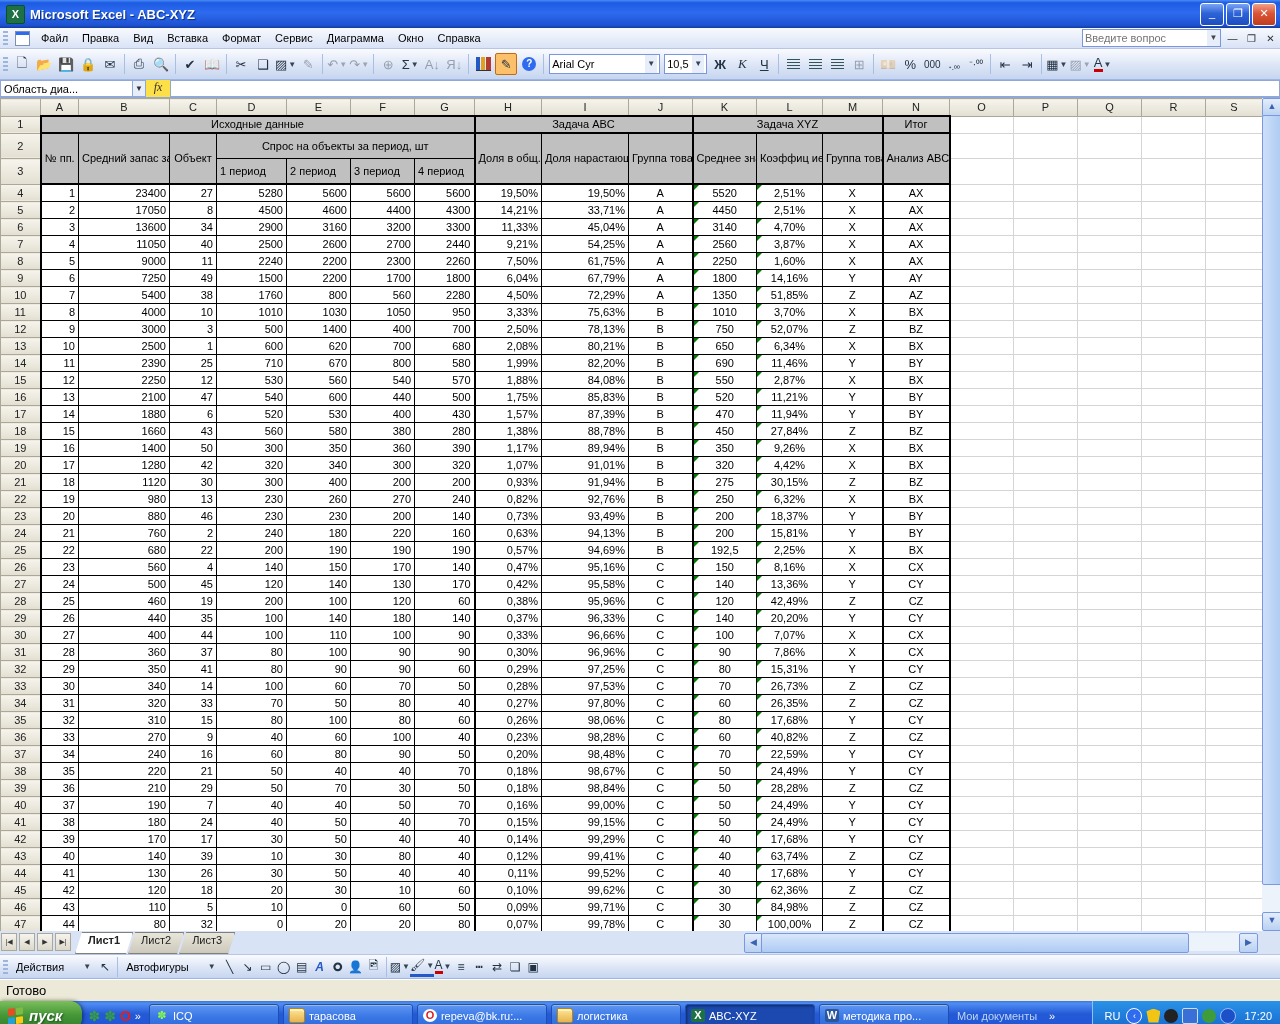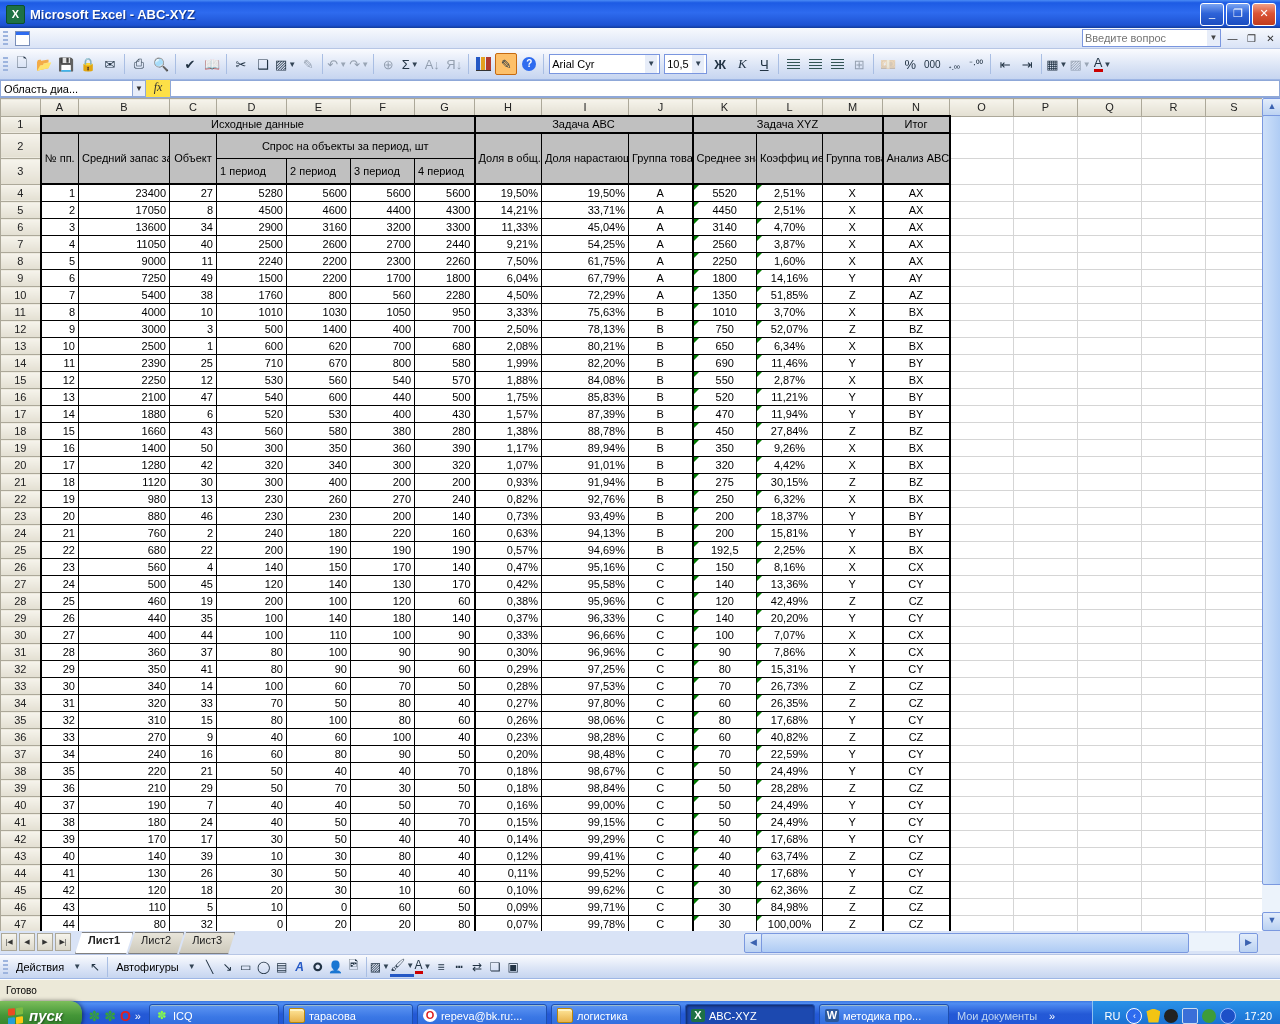--- a/index.html
+++ b/index.html
@@ -170,6 +170,7 @@
   <div class="menubar">
     <span class="grip"></span>
     <span class="docicon"></span>
+    <span id="menu-items"><span class="menuitem">Файл</span><span class="menuitem">Правка</span><span class="menuitem">Вид</span><span class="menuitem">Вставка</span><span class="menuitem">Формат</span><span class="menuitem">Сервис</span><span class="menuitem">Диаграмма</span><span class="menuitem">Окно</span><span class="menuitem">Справка</span></span>
     <span class="menu-spacer"></span>
     <span class="qbox">
       <input placeholder="Введите вопрос" style="">

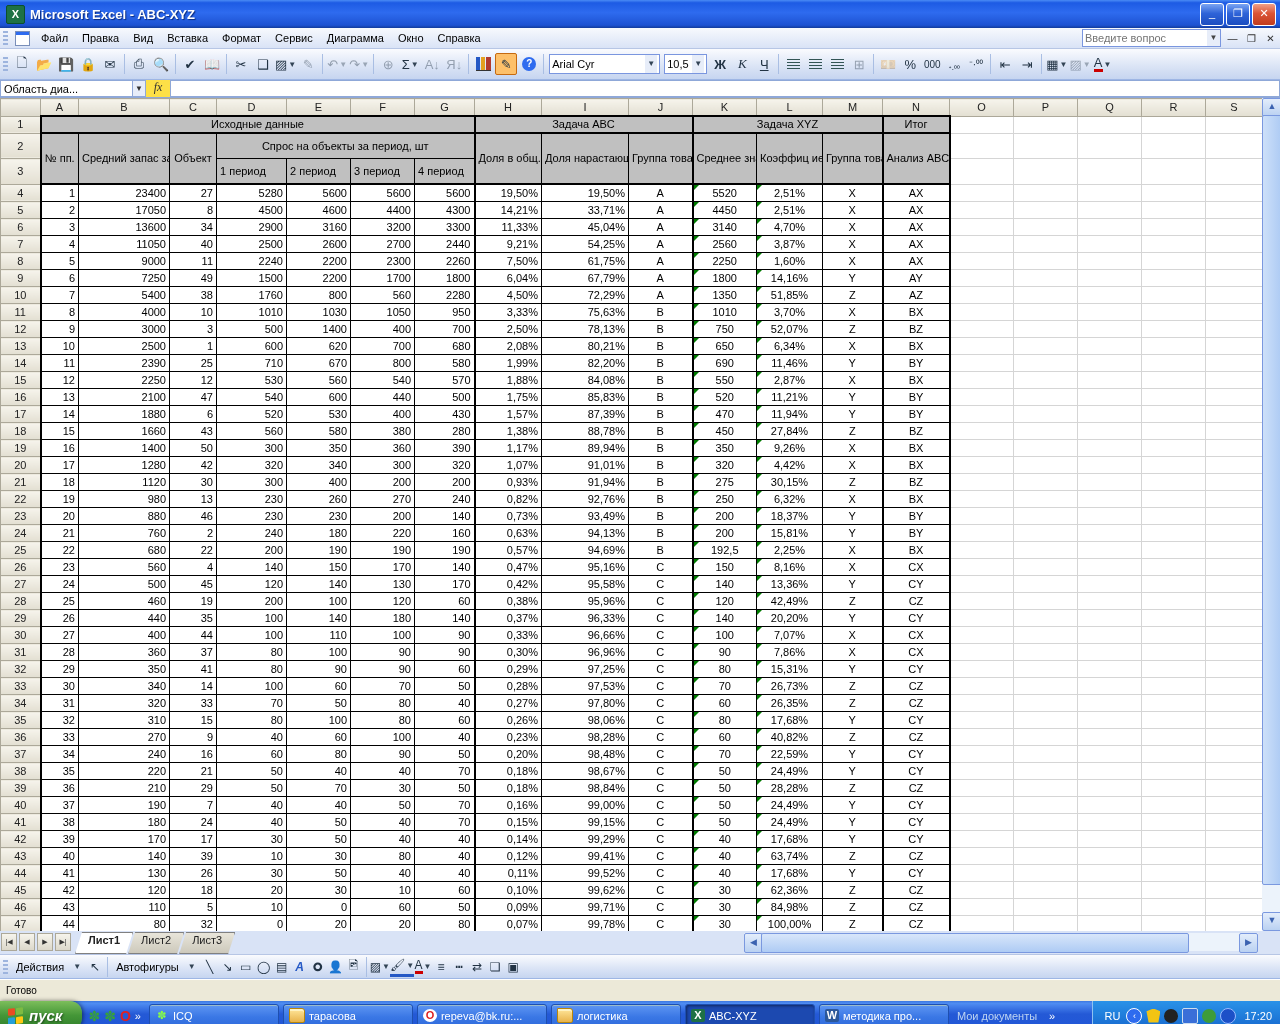--- a/index.html
+++ b/index.html
@@ -108,7 +108,7 @@
   
   .drawbar{height:23px;display:flex;align-items:center;font-size:11px;
     background:linear-gradient(180deg,#FAFBFE,#DCE5F6 55%,#C6D5F0);border-bottom:1px solid #9EB6E4;}
-  .dbtn{padding:2px 5px;display:flex;align-items:center;gap:8px;}
+  .dbtn{padding:2px 5px;display:flex;align-items:center;gap:18px;}
   .dic{min-width:18px;height:17px;display:flex;align-items:center;justify-content:center;font-size:12px;color:#234;}
 
   

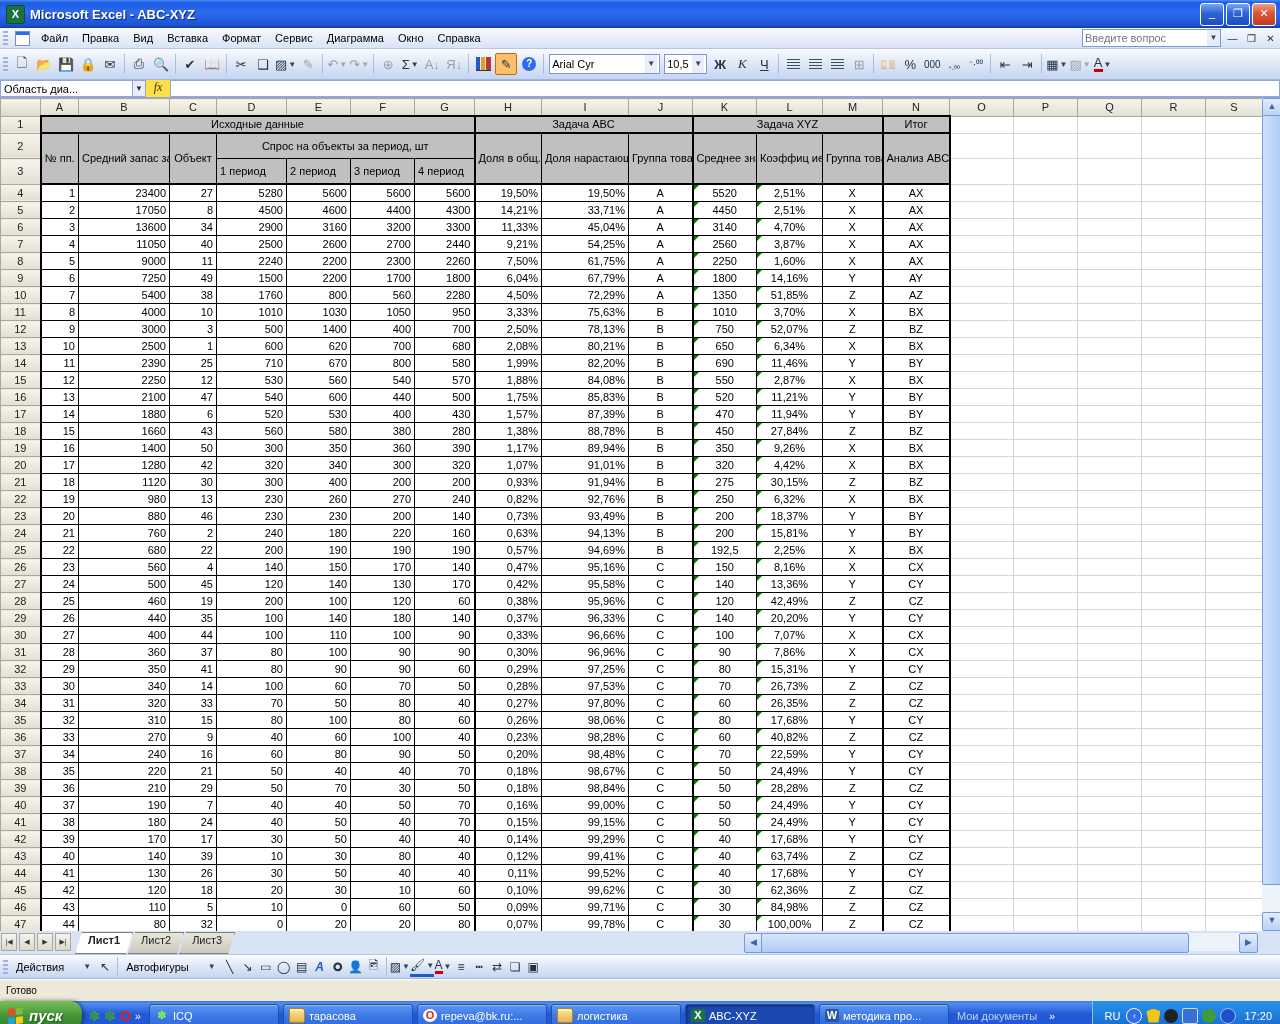--- a/index.html
+++ b/index.html
@@ -112,7 +112,7 @@
   .dic{min-width:18px;height:17px;display:flex;align-items:center;justify-content:center;font-size:12px;color:#234;}
 
   
-  .statusbar{height:21px;background:#ECE9D8;border-top:1px solid #fff;font-size:10px;
+  .statusbar{height:21px;background:#ECE9D8;border-top:1px solid #fff;font-size:13px;
     display:flex;align-items:center;padding:0 6px;color:#000;}
 
   

